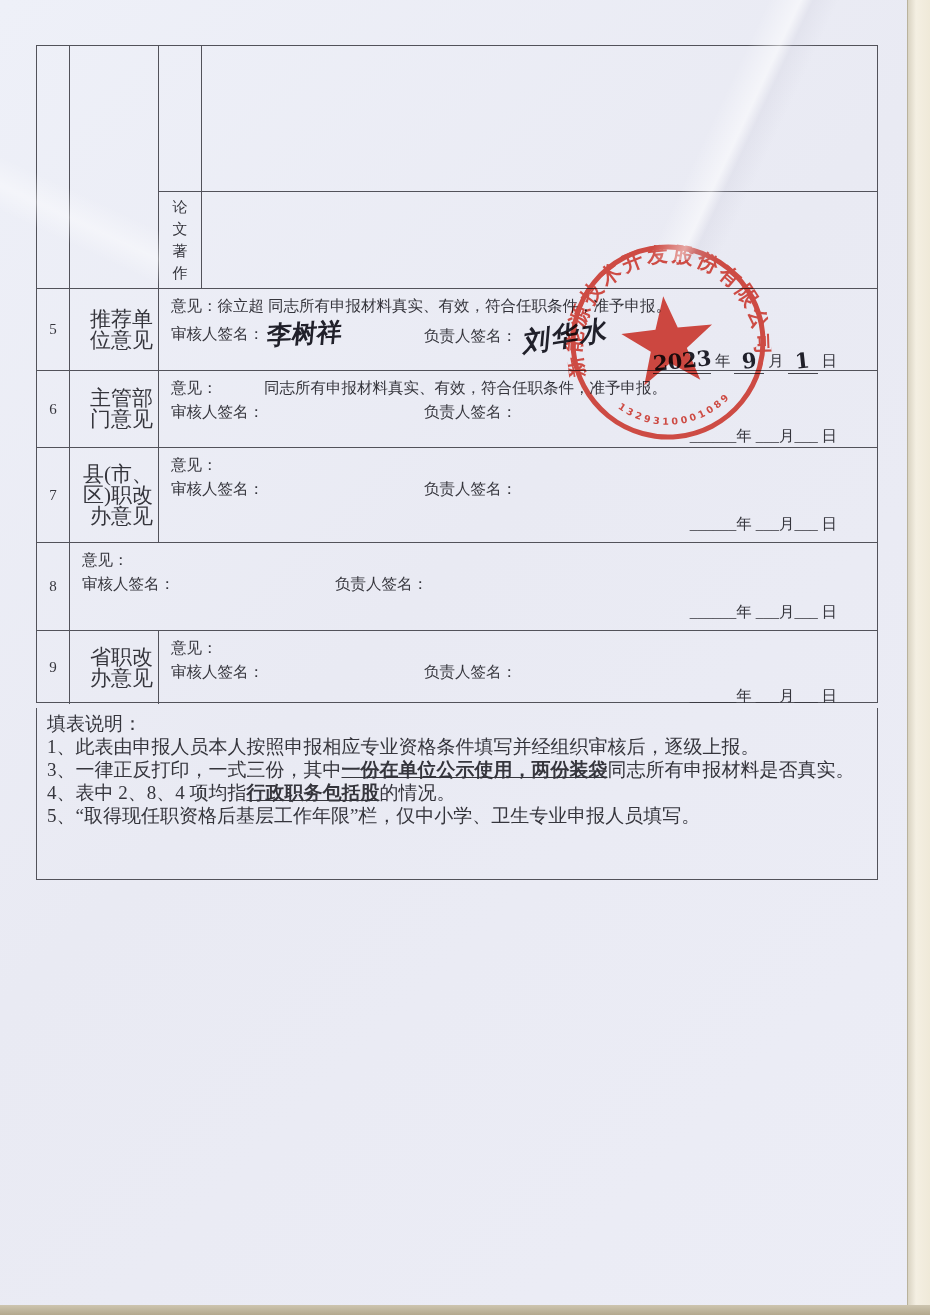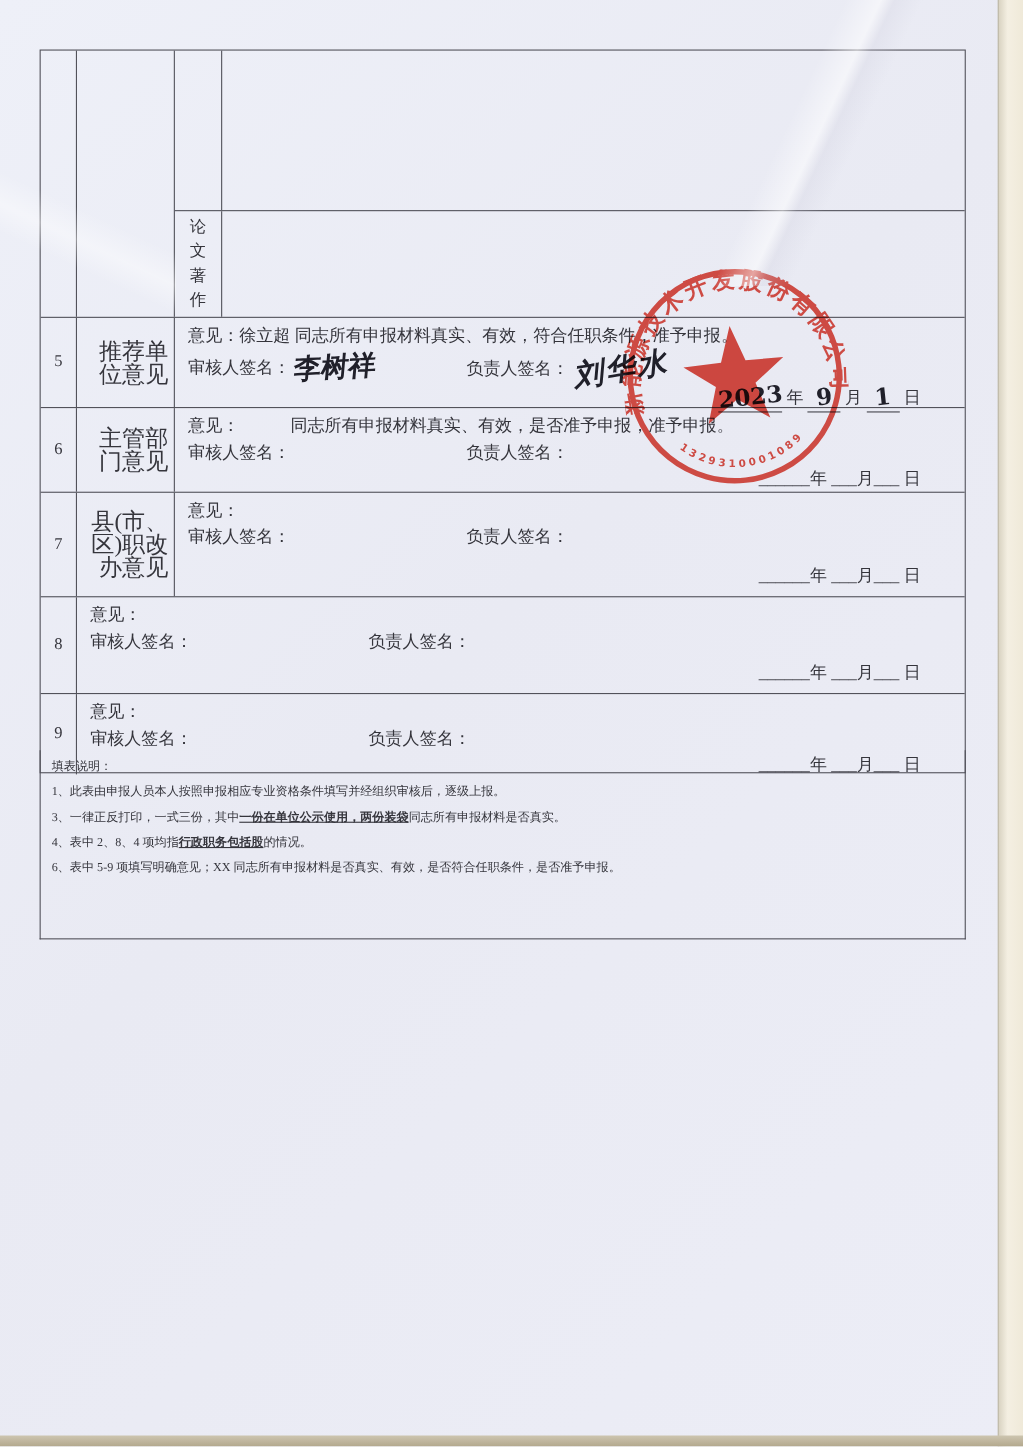--- a/index.html
+++ b/index.html
@@ -110,7 +110,7 @@
     <div class="c-no">6</div>
     <div class="c-label">主管部门意见</div>
     <div class="cell">
-      <div class="op-line"><span>意见：</span><span>　　　同志所有申报材料真实、有效，是否准予申报，准予申报。</span></div>
+      <div class="op-line"><span>意见：</span><span>　　　同志所有申报材料真实、有效，符合任职条件，准予申报。</span></div>
       <div class="sign-line">
         <div class="sign-col1"><span>审核人签名：</span></div>
         <div class="sign-col2"><span>负责人签名：</span></div>

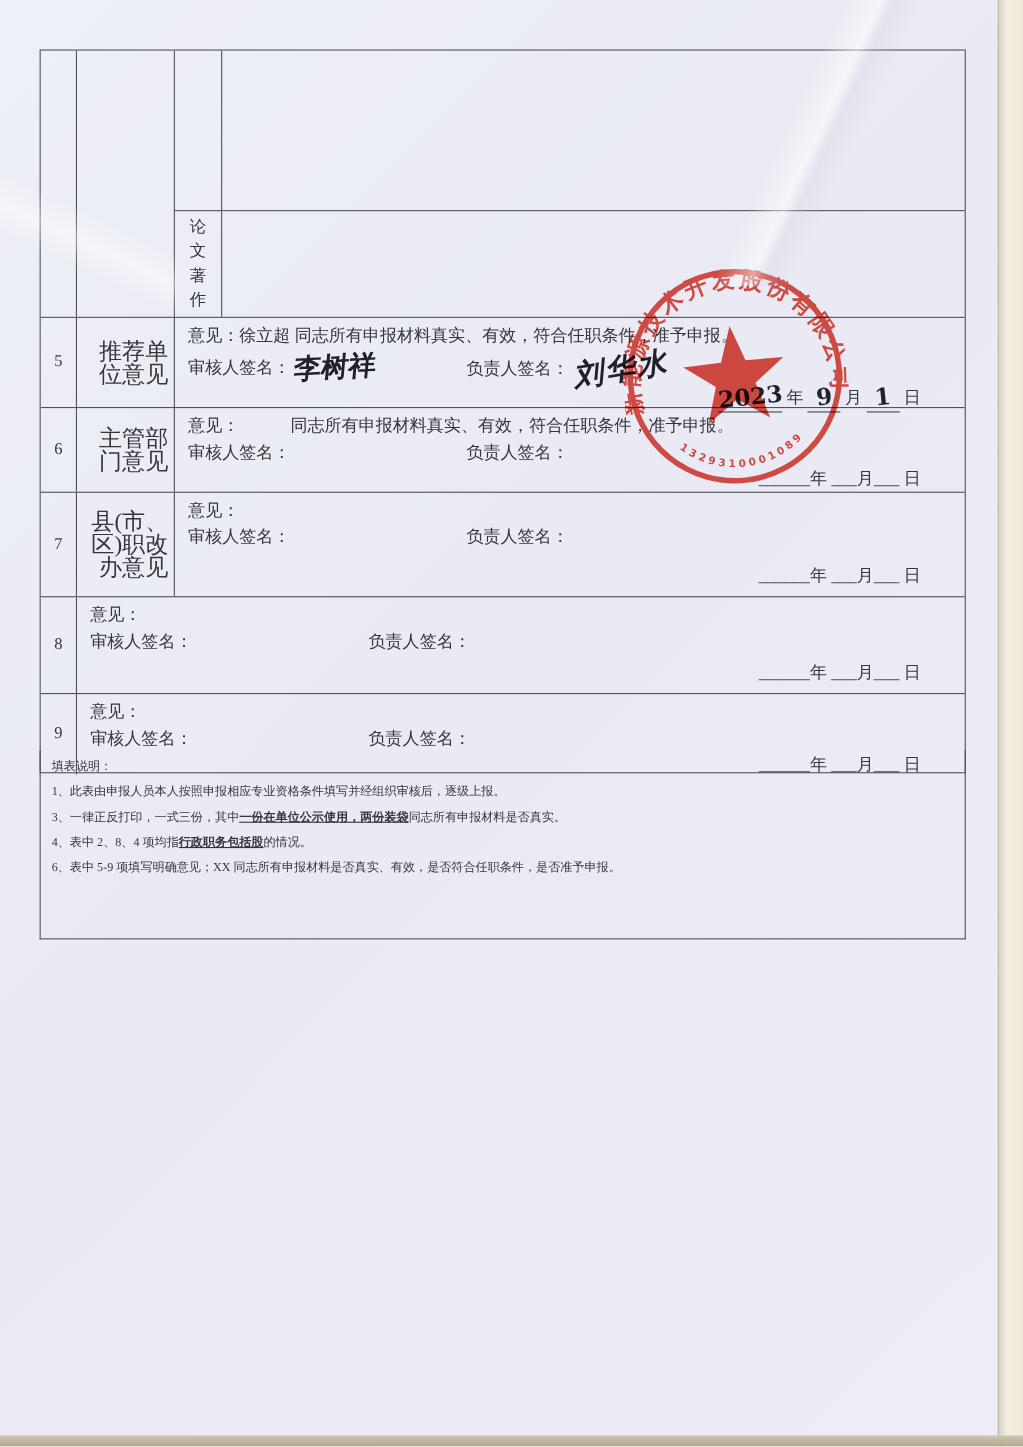--- a/index.html
+++ b/index.html
@@ -146,6 +146,7 @@
 
   <div class="trow last" style="height:73px">
     <div class="c-no">9</div>
+    <div class="c-label">省职改办意见</div>
     <div class="cell">
       <div class="op-line"><span>意见：</span></div>
       <div class="sign-line">

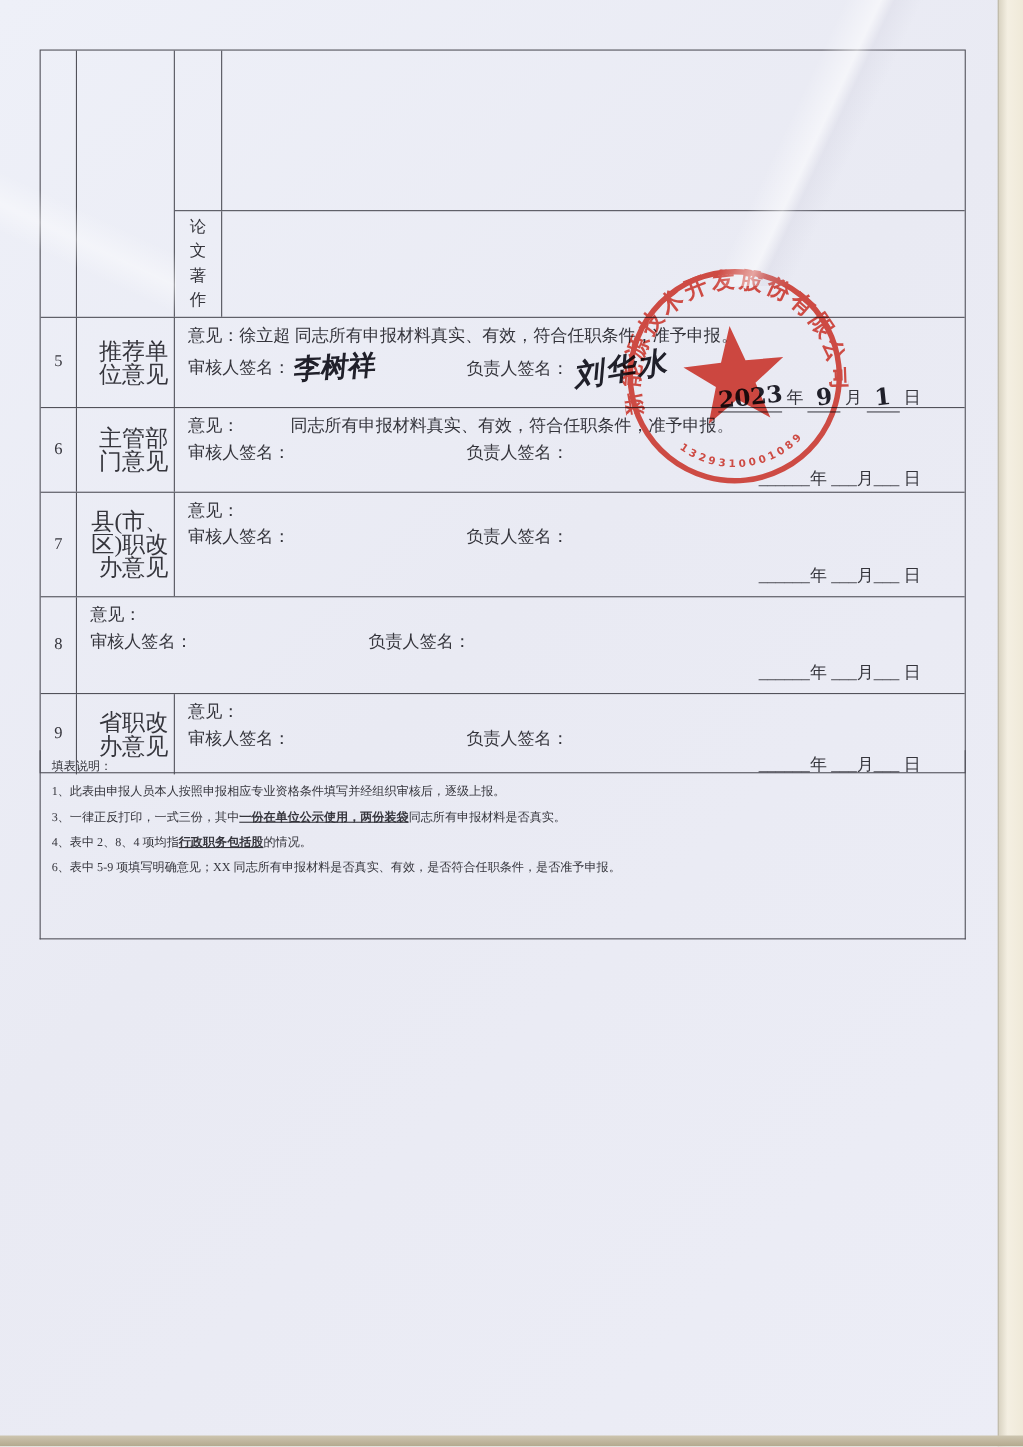--- a/index.html
+++ b/index.html
@@ -49,9 +49,9 @@
   .u-year{width:58px;}
   .u-short{width:30px;}
   .hand-num{font-size:21px;transform:rotate(-6deg);position:relative;top:2px;}
-  .instructions{position:absolute;left:36px;top:682px;width:842px;height:172px;
+  .instructions{position:absolute;left:36px;top:708px;width:842px;height:172px;
     border:1px solid #52525a;border-top:none;box-sizing:border-box;
-    padding:4px 10px;font-size:11px;line-height:23px;}
+    padding:4px 10px;font-size:19px;line-height:23px;}
   .ins-item .b{font-weight:bold;text-decoration:underline;}
   .seal{position:absolute;left:566px;top:240px;width:204px;height:204px;
     mix-blend-mode:multiply;opacity:.87;transform:rotate(-6deg);}

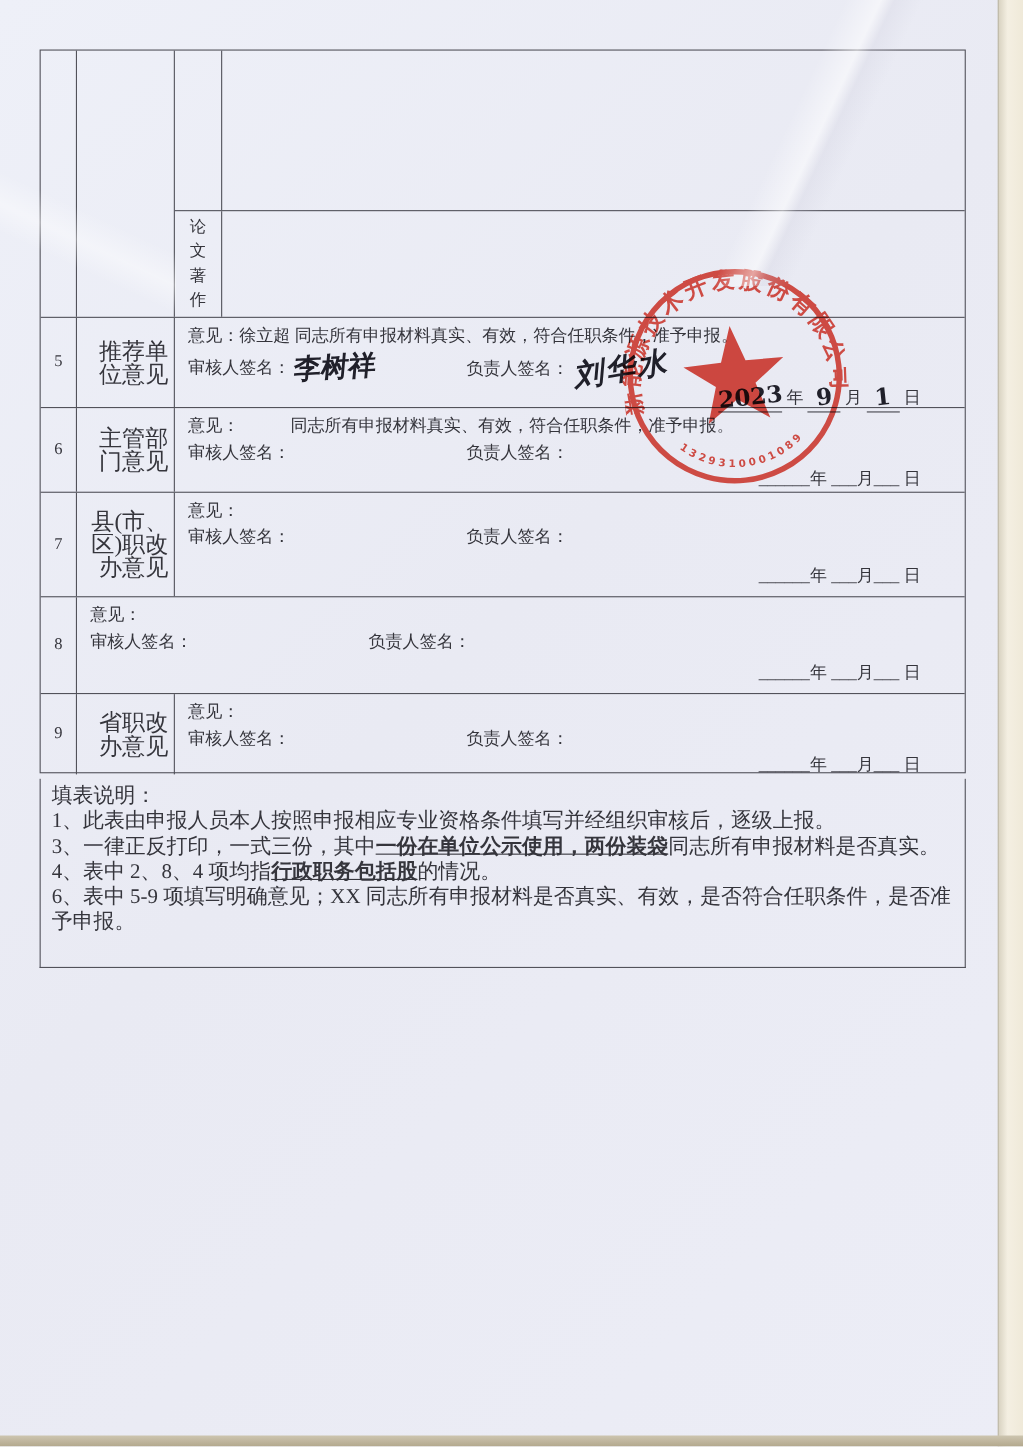--- a/index.html
+++ b/index.html
@@ -163,6 +163,7 @@
   <div class="ins-item"><span>1、此表由申报人员本人按照申报相应专业资格条件填写并经组织审核后，逐级上报。</span></div>
   <div class="ins-item"><span>3、一律正反打印，一式三份，其中</span><span class="b">一份在单位公示使用，两份装袋</span><span>同志所有申报材料是否真实。</span></div>
   <div class="ins-item"><span>4、表中 2、8、4 项均指</span><span class="b">行政职务包括股</span><span>的情况。</span></div>
+  <div class="ins-item"><span>5、“取得现任职资格后基层工作年限”栏，仅中小学、卫生专业申报人员填写。</span></div>
   <div class="ins-item"><span>6、表中 5-9 项填写明确意见；XX 同志所有申报材料是否真实、有效，是否符合任职条件，是否准予申报。</span></div>
 </div>
 

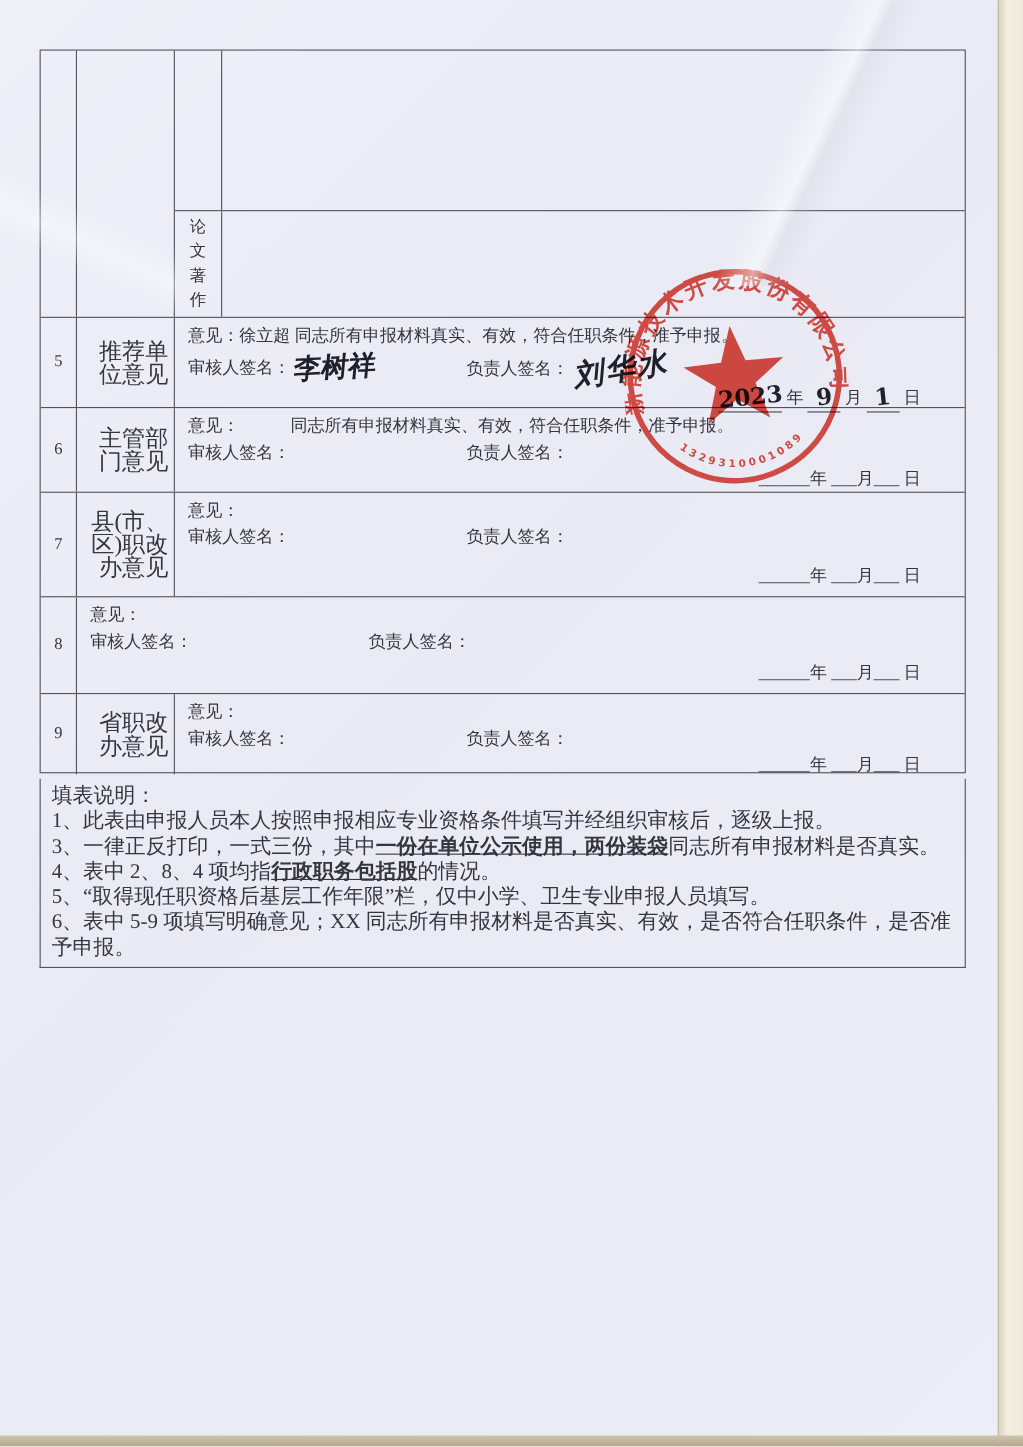--- a/index.html
+++ b/index.html
@@ -164,7 +164,6 @@
   <div class="ins-item"><span>3、一律正反打印，一式三份，其中</span><span class="b">一份在单位公示使用，两份装袋</span><span>同志所有申报材料是否真实。</span></div>
   <div class="ins-item"><span>4、表中 2、8、4 项均指</span><span class="b">行政职务包括股</span><span>的情况。</span></div>
   <div class="ins-item"><span>5、“取得现任职资格后基层工作年限”栏，仅中小学、卫生专业申报人员填写。</span></div>
-  <div class="ins-item"><span>6、表中 5-9 项填写明确意见；XX 同志所有申报材料是否真实、有效，是否符合任职条件，是否准予申报。</span></div>
 </div>
 
 <div class="seal">

